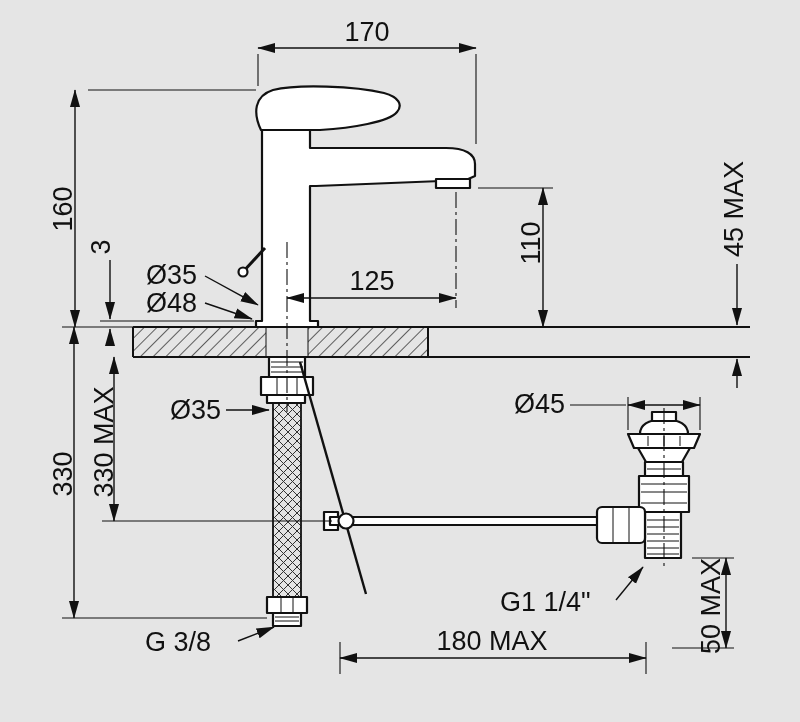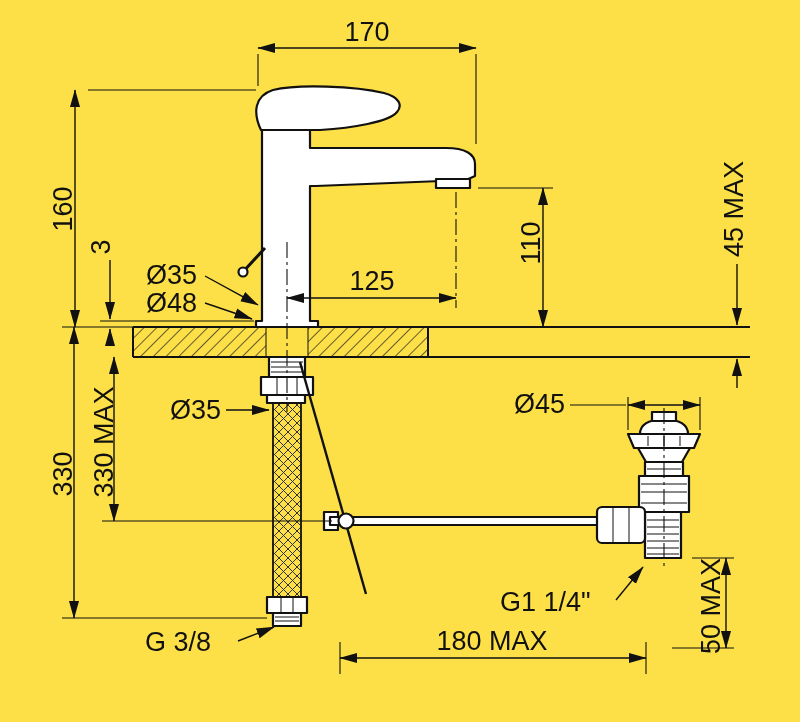--- a/index.html
+++ b/index.html
@@ -3,7 +3,7 @@
 <meta charset="utf-8">
 <style>
   html,body{margin:0;padding:0;background:#ffffff;}
-  .stage{width:800px;height:722px;position:relative;background:#fde047;overflow:hidden;}
+  .stage{width:800px;height:722px;position:relative;background:#e5e5e5;overflow:hidden;}
   svg{display:block;}
   text{font-family:"Liberation Sans","DejaVu Sans",sans-serif;font-size:27px;fill:#111;}
   .obj{fill:#fff;stroke:#111;stroke-width:2.2;stroke-linejoin:round;}

